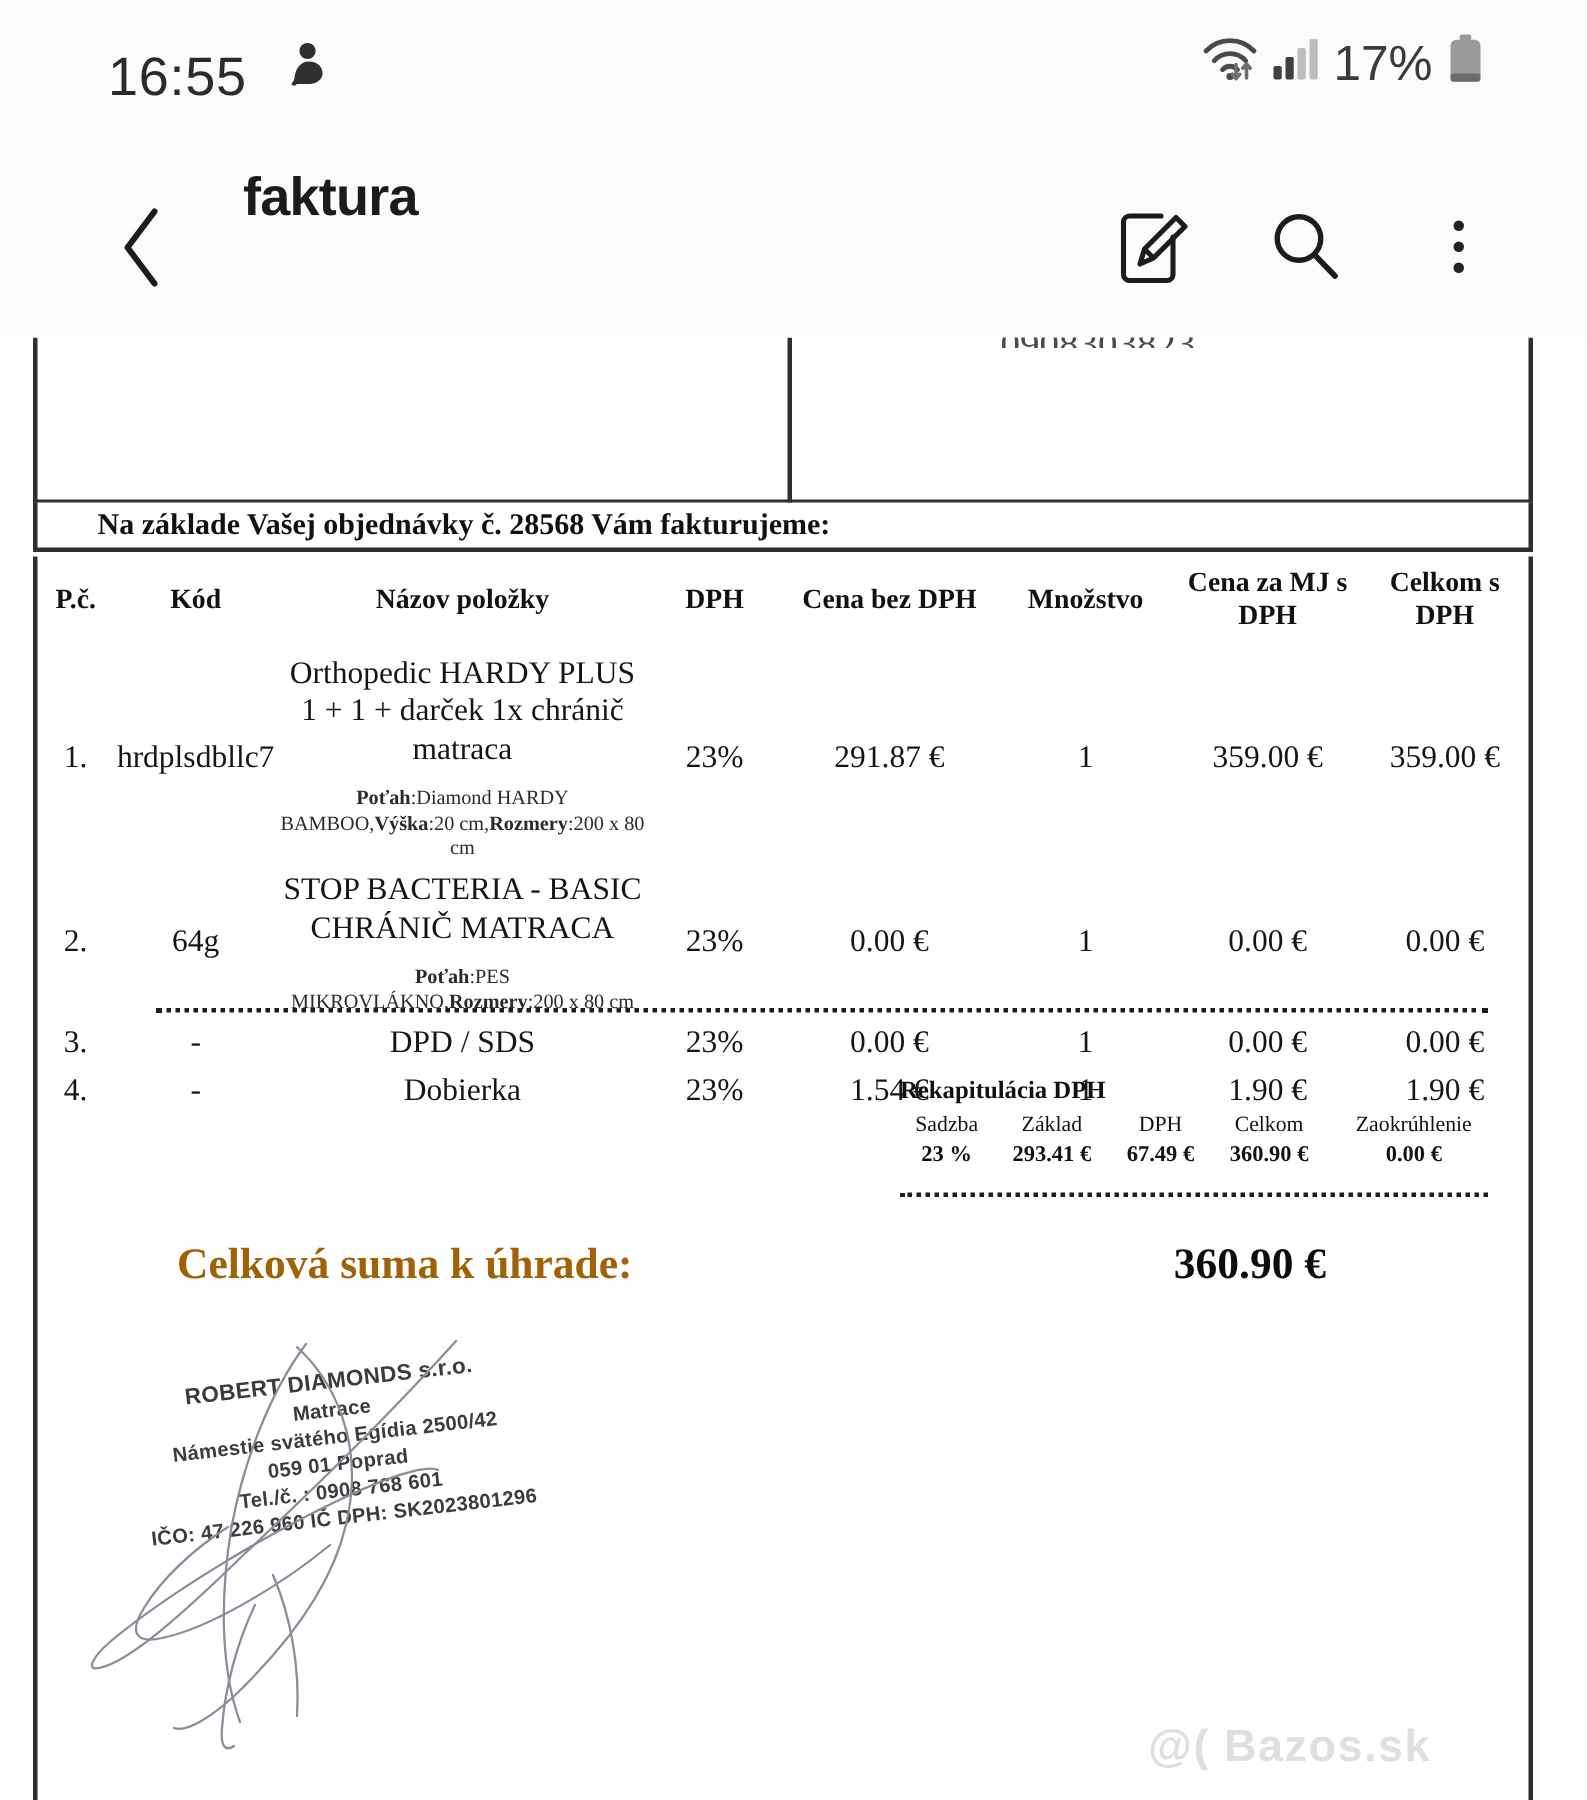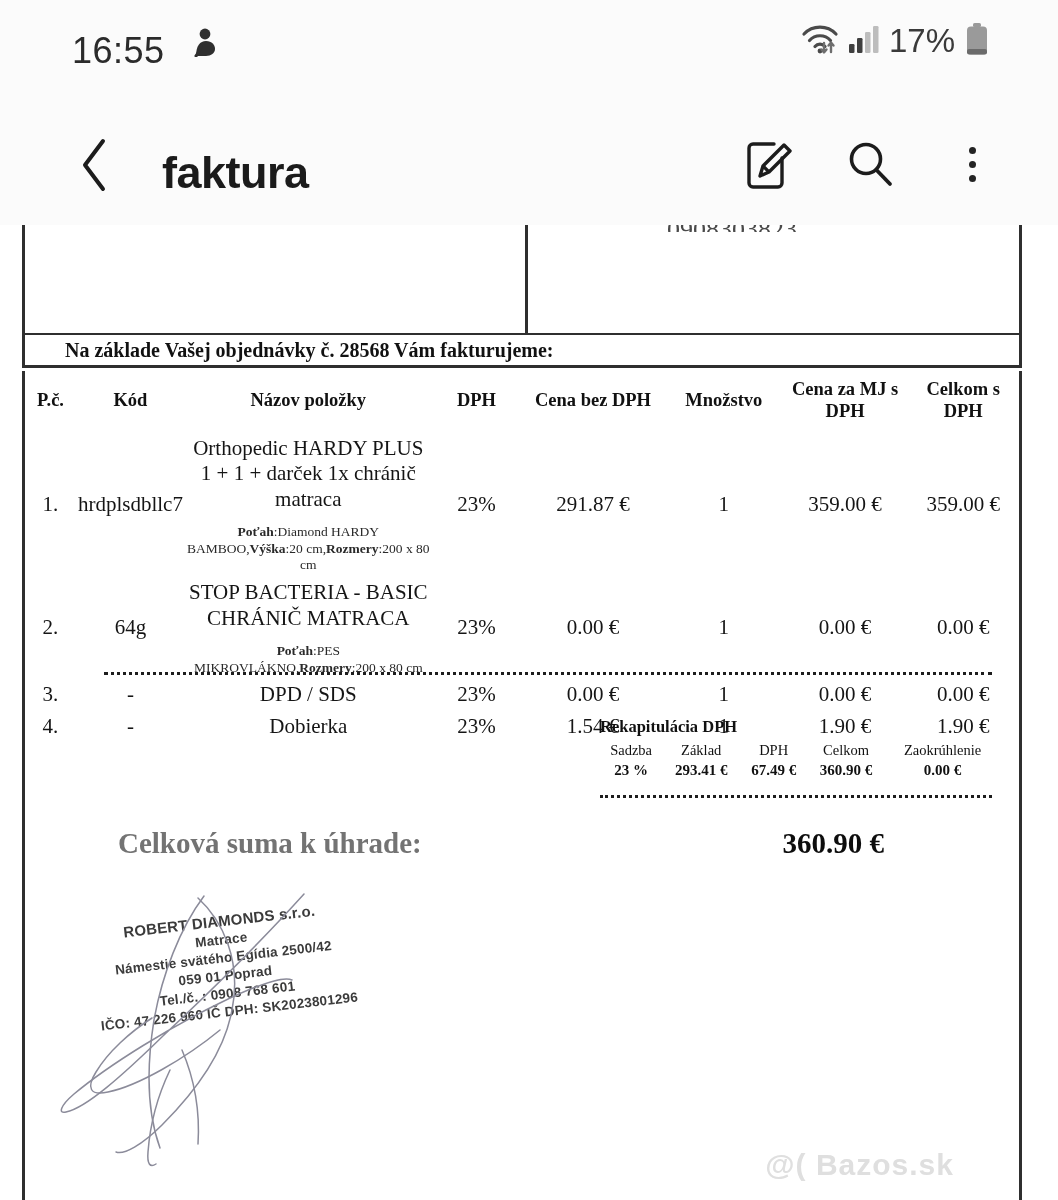--- a/index.html
+++ b/index.html
@@ -33,9 +33,8 @@
   }
   .titles { position: absolute; left: 162px; top: 22px; }
   .title-main {
-    font-size: 45px; font-weight: bold; color: #1b1b1b; line-height: 1.18;
+    font-size: 36px; font-weight: bold; color: #1b1b1b; line-height: 1.18;
     letter-spacing: -0.5px;
-    margin-top: 36px;
   }
   .title-sub { font-size: 29px; color: #2e2e2e; line-height: 1.35; margin-top: 2px; }
   .actions { position: absolute; right: 60px; top: 48px; display: flex; align-items: center; gap: 50px; }

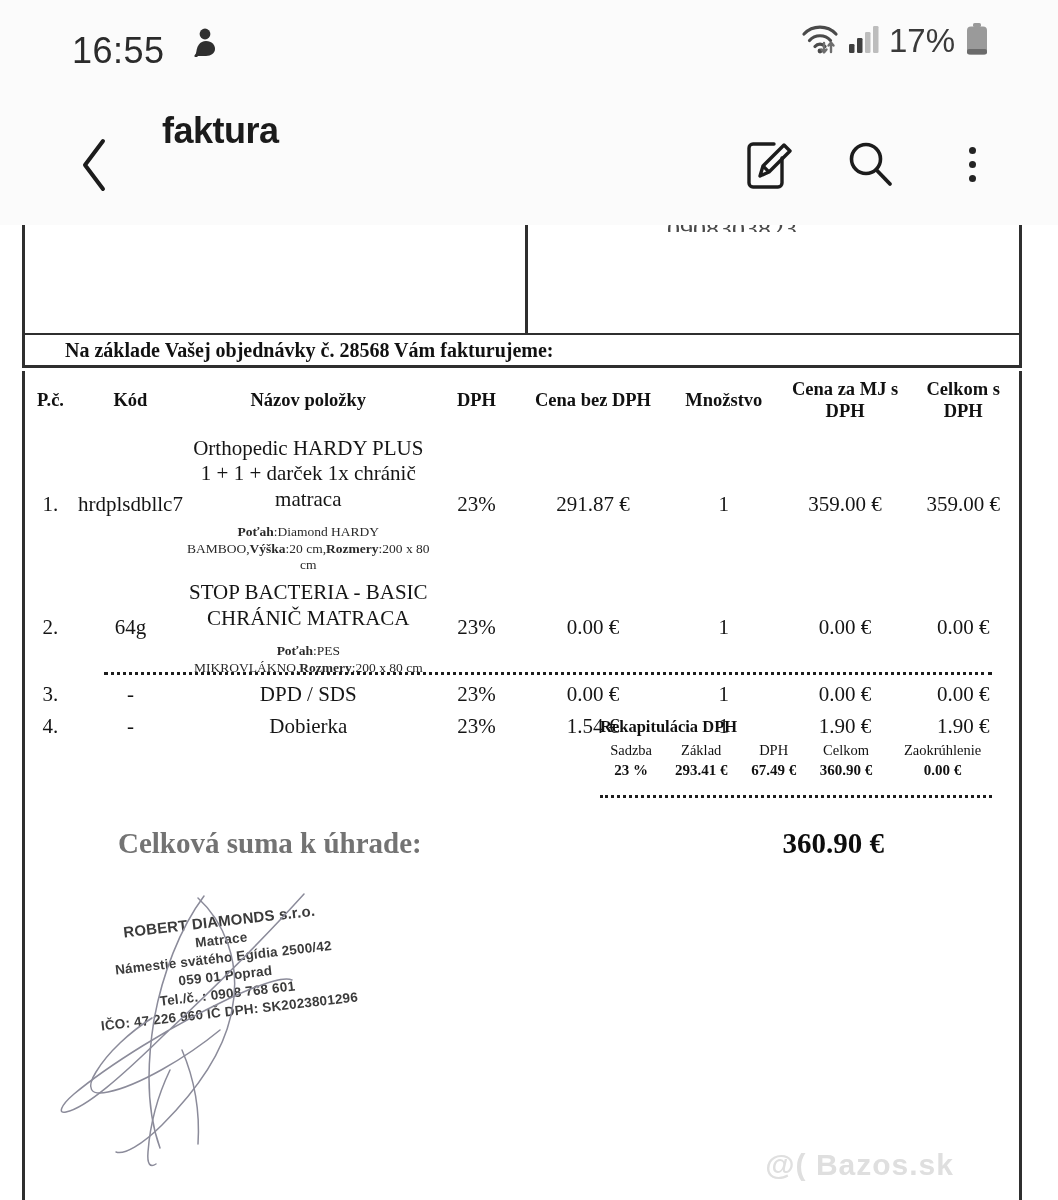--- a/index.html
+++ b/index.html
@@ -120,7 +120,7 @@
   
   .total-label {
     position: absolute; left: 96px; top: 602px;
-    font-family: "Liberation Serif", serif; font-size: 29px; font-weight: bold; color: #737373;
+    font-family: "Liberation Serif", serif; font-size: 29px; font-weight: bold; color: #a16207;
   }
   .total-value {
     position: absolute; right: 92px; top: 602px;

